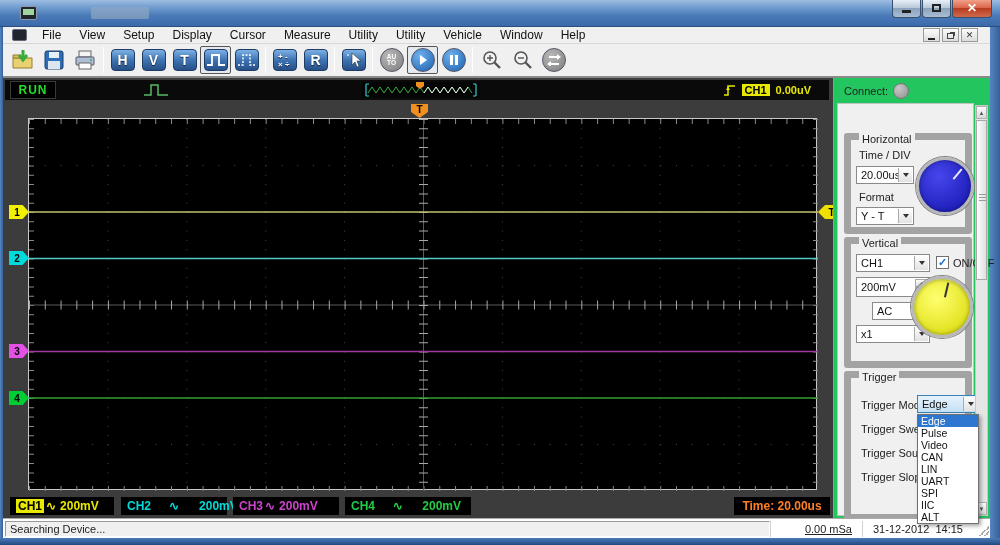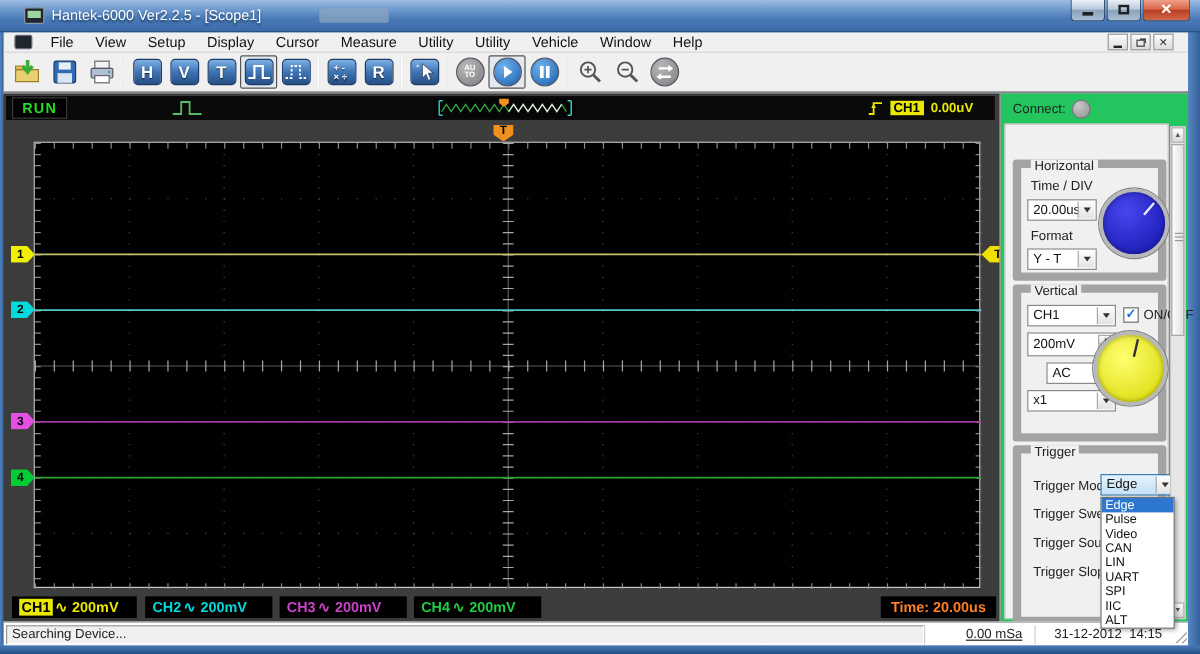--- a/index.html
+++ b/index.html
@@ -157,7 +157,6 @@
 
   <div class="titlebar">
     <div class="app-icon"></div>
-    <div class="title-text">Hantek-6000 Ver2.2.5 - [Scope1]</div>
     <div class="redacted"></div>
     <div class="caption-btns">
       <div class="cap-btn"><span class="glyph-min"></span></div>

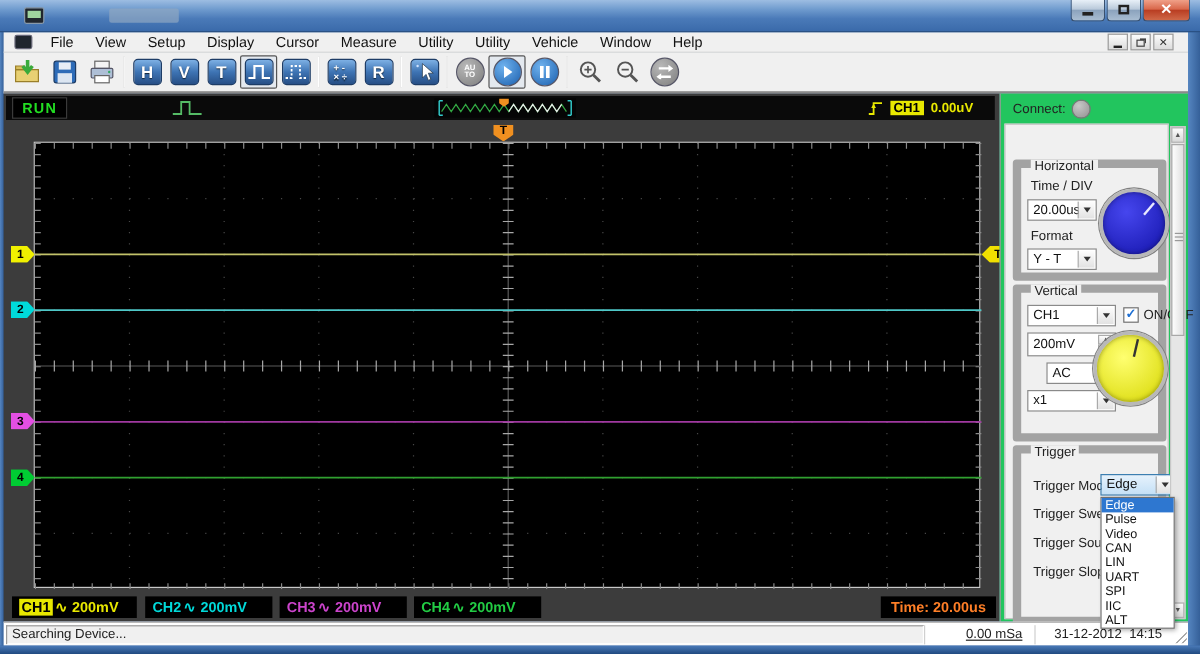--- a/index.html
+++ b/index.html
@@ -84,7 +84,7 @@
   .chbox .lab { margin-right:2px; }
   .c1 { left:7px;  width:104px; color:#e8e800; }
   .c1 .lab { background:#e8e800; color:#000; padding:0 2px; }
-  .c2 { left:118px; width:106px; color:#00dada; }
+  .c2 { left:118px; width:106px; color:#00dada;gap:16px; }
   .c3 { left:230px; width:106px; color:#cc44cc; }
   .c4 { left:342px; width:106px; color:#22cc44; }
   .timebox { position:absolute; left:731px; top:0; width:96px; height:18px; background:#000; color:#ff7f27;

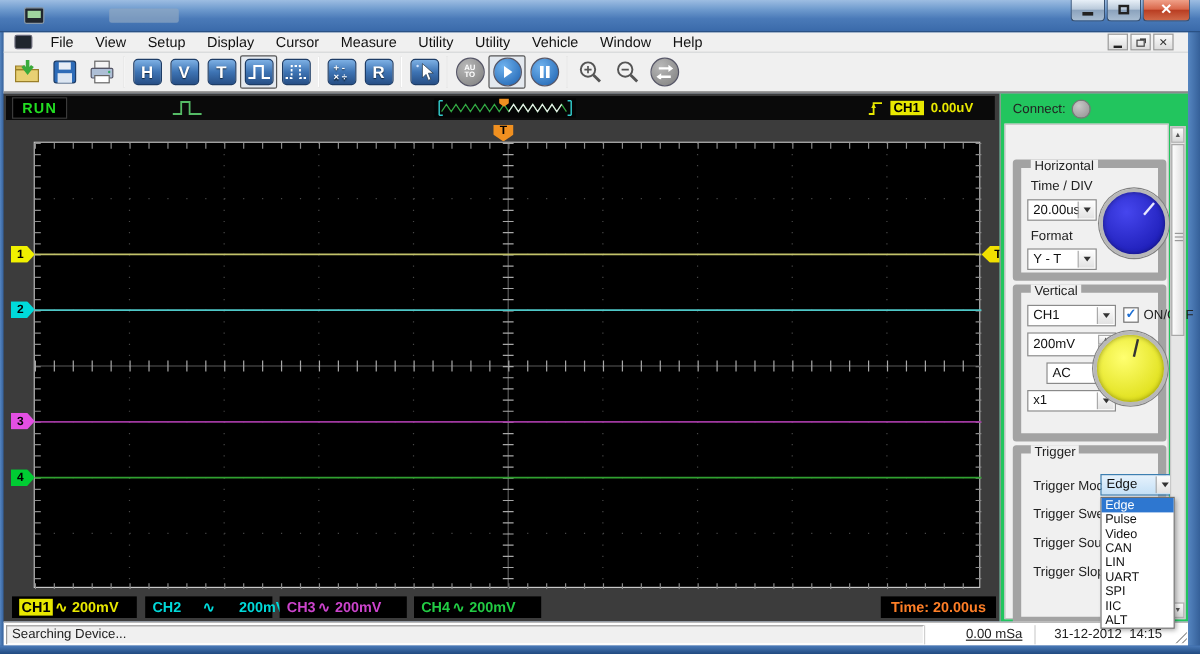--- a/index.html
+++ b/index.html
@@ -86,7 +86,7 @@
   .c1 .lab { background:#e8e800; color:#000; padding:0 2px; }
   .c2 { left:118px; width:106px; color:#00dada;gap:16px; }
   .c3 { left:230px; width:106px; color:#cc44cc; }
-  .c4 { left:342px; width:106px; color:#22cc44; }
+  .c4 { left:342px; width:126px; color:#22cc44;justify-content:space-between; }
   .timebox { position:absolute; left:731px; top:0; width:96px; height:18px; background:#000; color:#ff7f27;
     font-size:12px; font-weight:bold; display:flex; align-items:center; justify-content:center; }
 

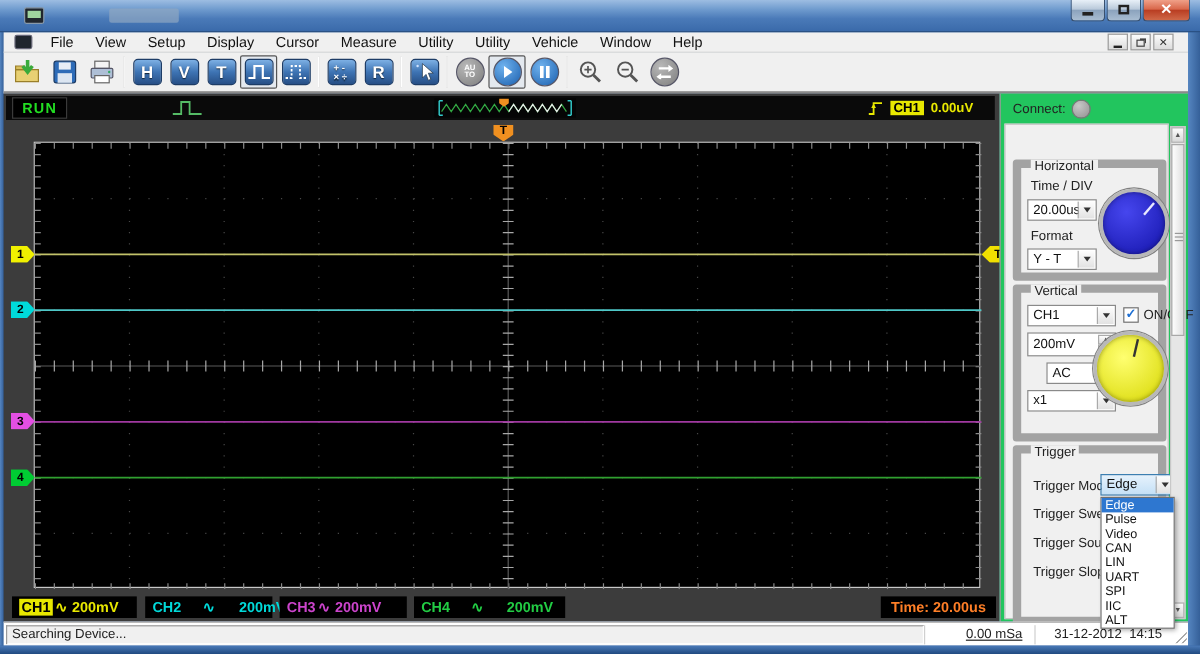--- a/index.html
+++ b/index.html
@@ -141,7 +141,7 @@
     padding:1px 4px; background:#f0f0f0; }
   .st-cell { height:16px; border-left:1px solid #d0d0d0; padding:1px 10px; display:flex; align-items:center; }
   .st-rate { width:92px; justify-content:flex-end;text-decoration:underline; }
-  .st-date { width:122px; justify-content:center; }
+  .st-date { width:122px; justify-content:flex-start; }
   .grip { position:absolute; right:1px; bottom:2px; width:10px; height:10px;
     background:linear-gradient(135deg, transparent 50%, #aaa 50%, #aaa 60%, transparent 60%, transparent 75%, #aaa 75%, #aaa 85%, transparent 85%); }
 

